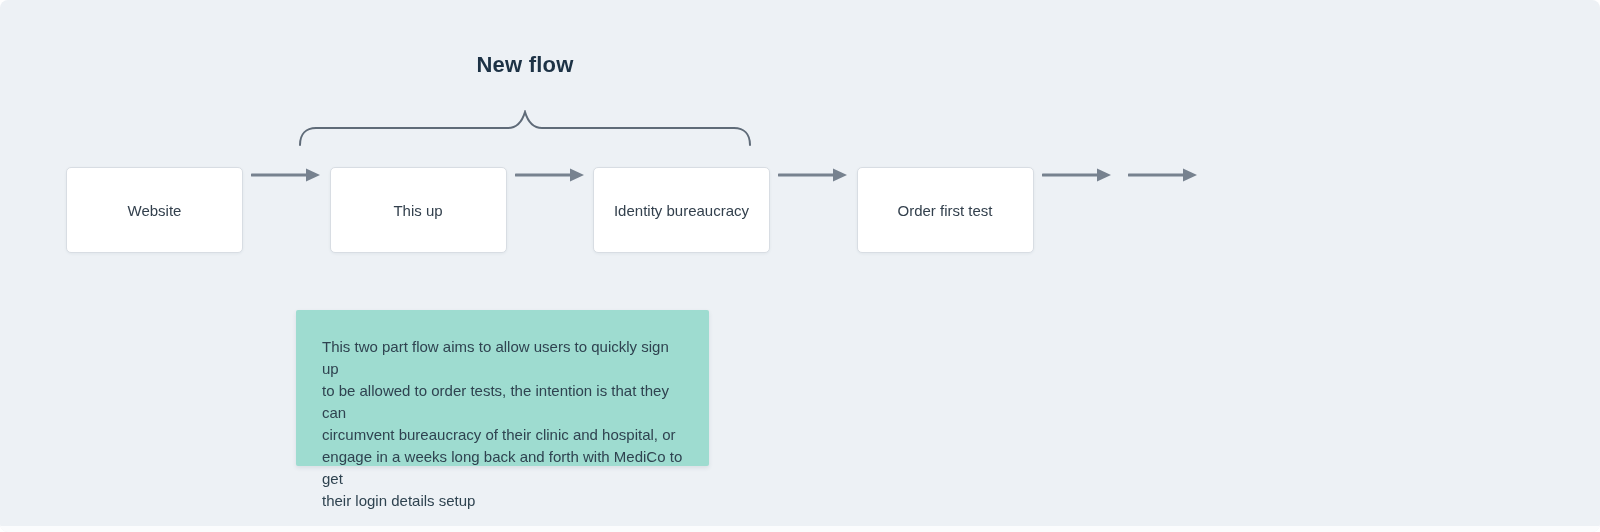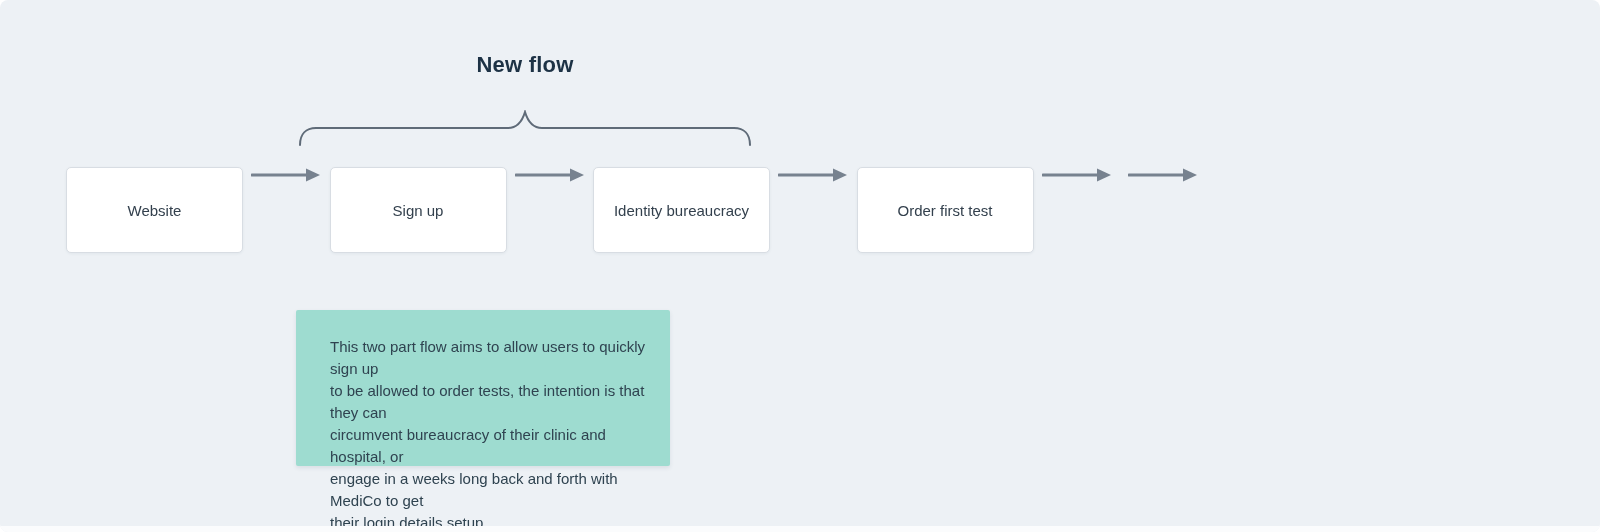--- a/index.html
+++ b/index.html
@@ -76,7 +76,7 @@
         </svg>
       </div>
       <div class="step-box">
-        <div class="step-label">Sign up</div>
+        <div class="step-label">This up</div>
       </div>
       <div class="arrow-gap">
         <svg width="70" height="16" viewBox="0 0 70 16">

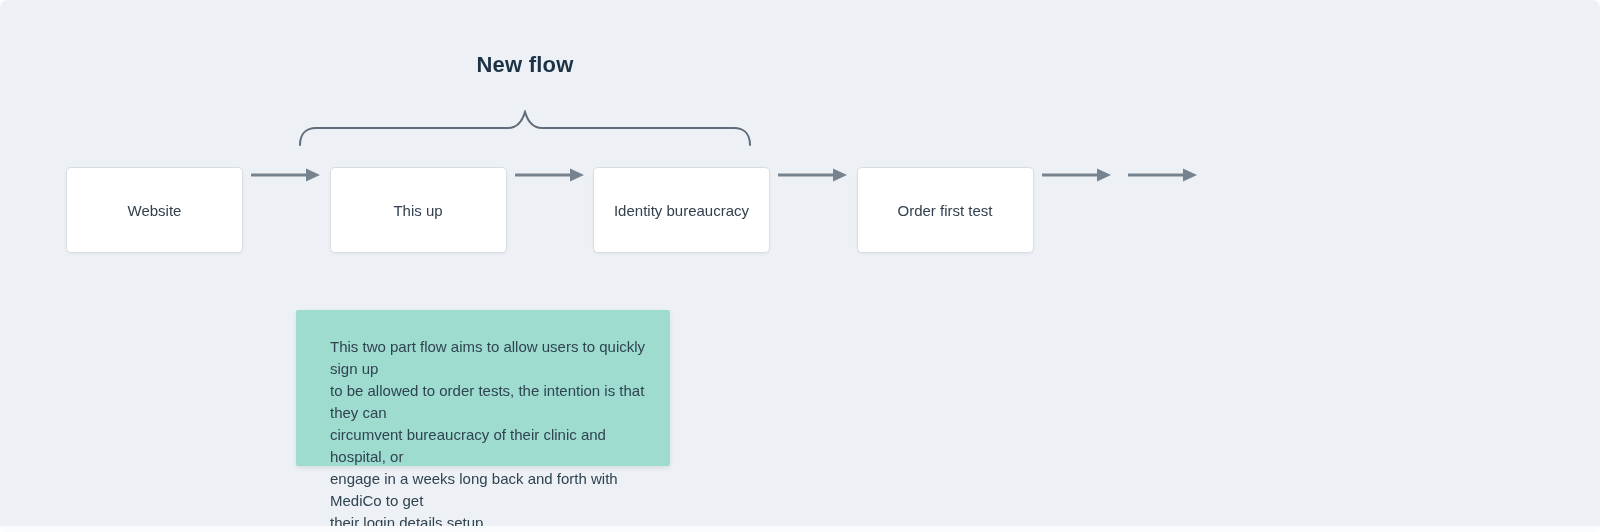--- a/index.html
+++ b/index.html
@@ -41,10 +41,10 @@
     color:var(--arrow);
   }
   .note{
-    position:absolute; left:296px; top:310px; width:374px; height:156px;
+    position:absolute; left:296px; top:310px; width:413px; height:156px;
     background:var(--note_fill); border-radius:2px;
     box-shadow:0 2px 4px rgba(40,60,80,0.10);
-    padding:26px 22px 0 34px;
+    padding:26px 22px 0 26px;
   }
   .note-text{
     font-size:15px; line-height:22px; color:var(--note_text); white-space:pre-line;

